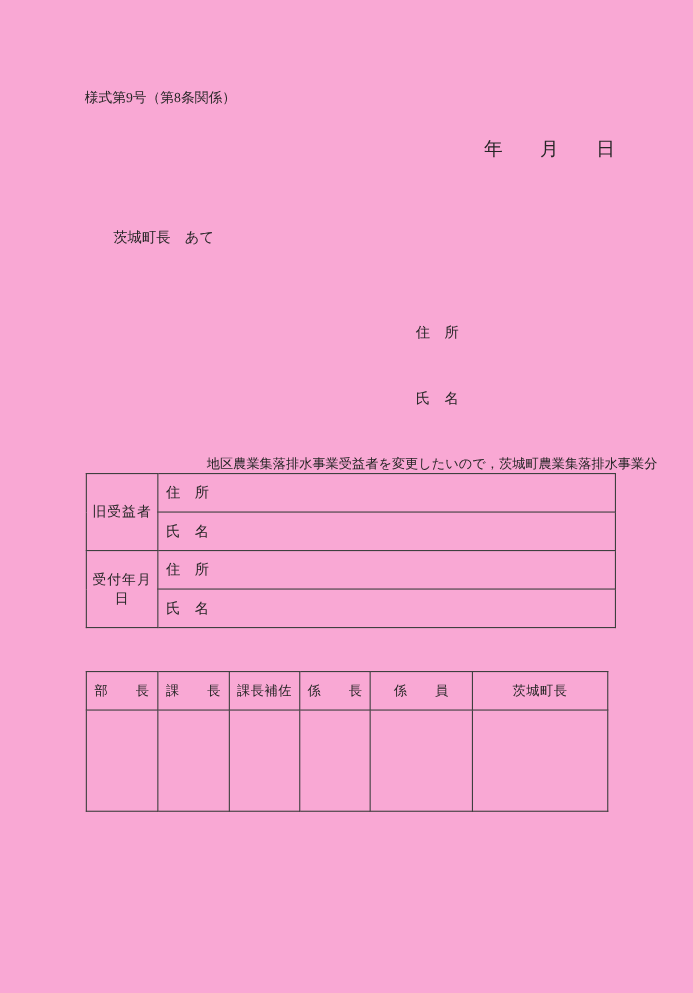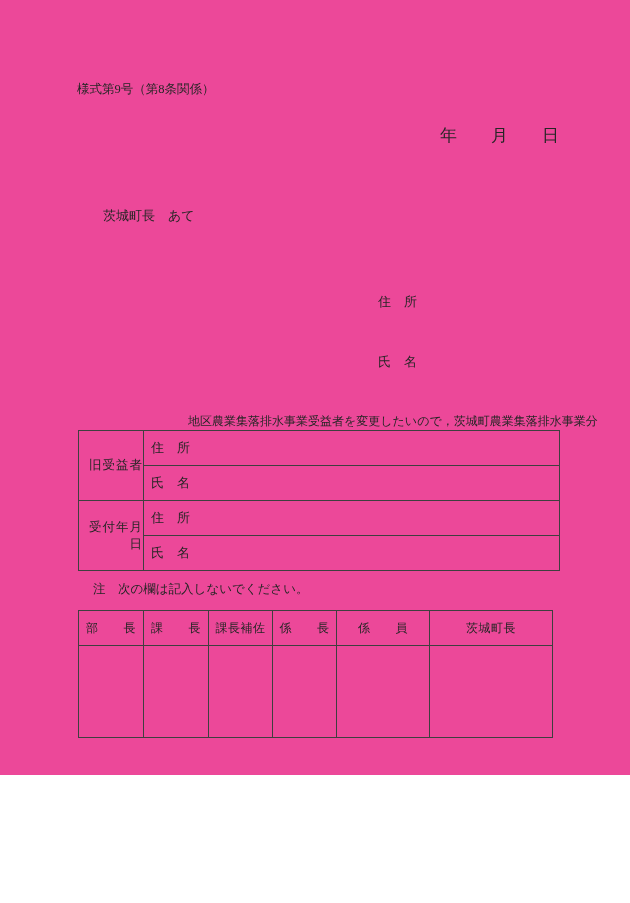--- a/index.html
+++ b/index.html
@@ -6,8 +6,8 @@
   .page {
     position: relative;
     width: 630px;
-    height: 775px;
-    background: #ec4899;
+    height: 903px;
+    background: #f9a8d4;
     color: #262626;
     font-family: "Liberation Serif", "DejaVu Serif", serif;
     overflow: hidden;

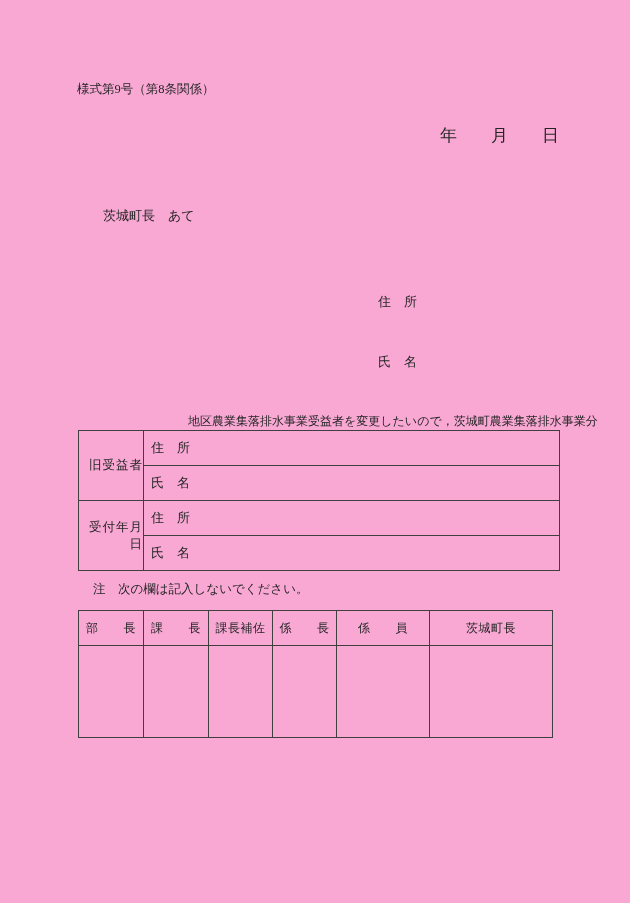--- a/index.html
+++ b/index.html
@@ -39,7 +39,7 @@
   .ben-table { position: absolute; left: 78px; top: 430px; }
   .ben-table tr { height: 35px; }
   .ben-table .lbl {
-    width: 64px; text-align: right; vertical-align: middle;
+    width: 64px; text-align: center; vertical-align: middle;
     font-size: 12.5px; letter-spacing: 1px;
   }
   .ben-table .fld {

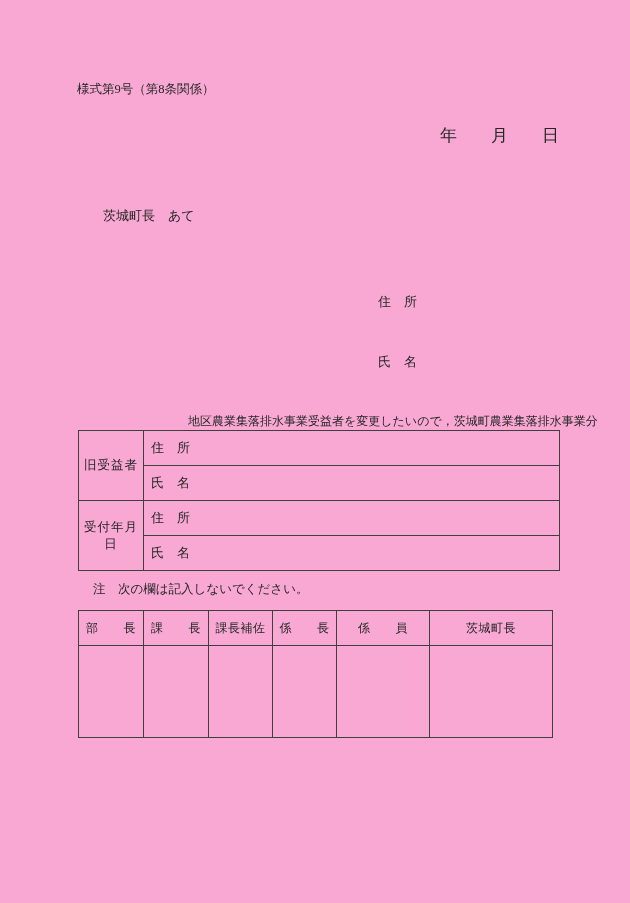--- a/index.html
+++ b/index.html
@@ -96,7 +96,6 @@
   </tbody>
     </table>
 
-  <div class="abs note">注　次の欄は記入しないでください。</div>
 
   <table class="appr-table">
     <colgroup>

